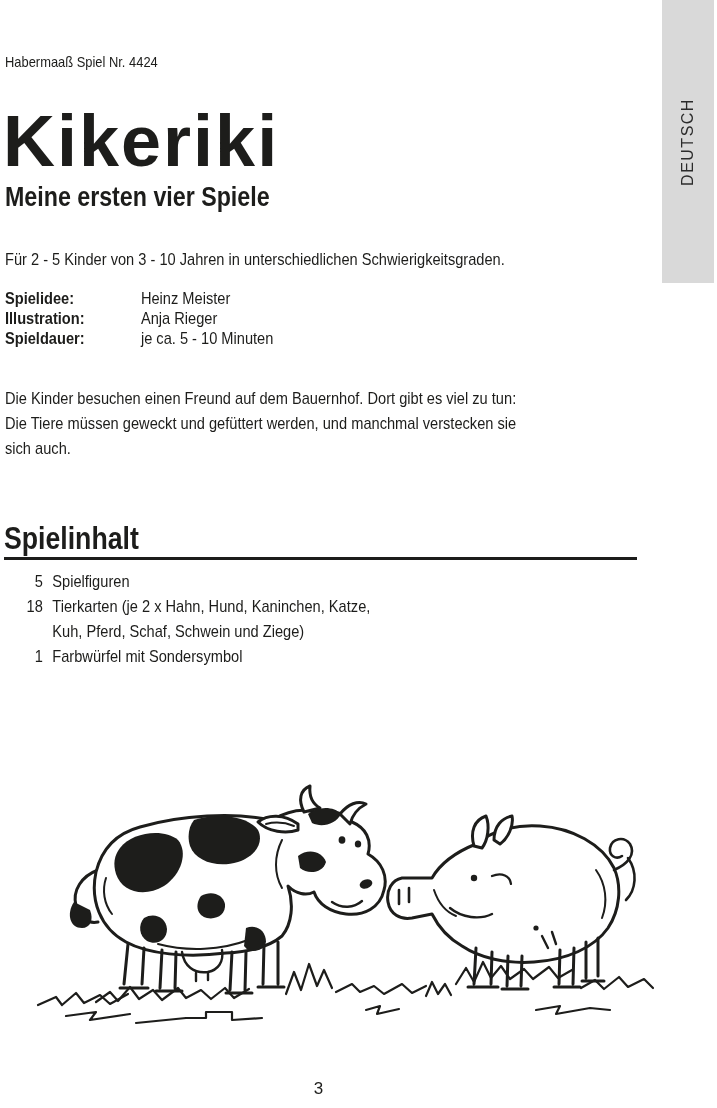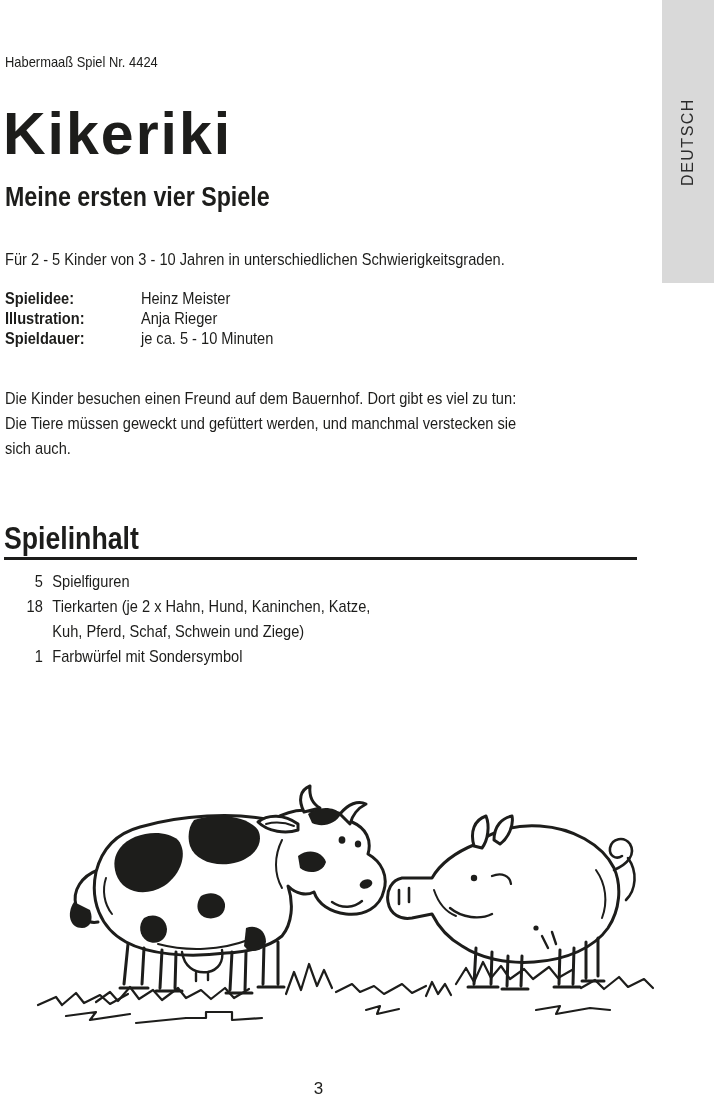--- a/index.html
+++ b/index.html
@@ -19,7 +19,7 @@
   }
 
   .header-note { position:absolute; left:5px; top:53px; font-size:15px; line-height:18px; white-space:nowrap; }
-  .title { position:absolute; left:3px; top:97px; font-size:59px; line-height:75px; font-weight:bold; letter-spacing:2px; white-space:nowrap; }
+  .title { position:absolute; left:3px; top:104px; font-size:72px; line-height:75px; font-weight:bold; letter-spacing:2px; white-space:nowrap; }
   .subtitle { position:absolute; left:5px; top:183px; font-size:27px; line-height:28px; font-weight:bold; white-space:nowrap; }
   .audience { position:absolute; left:5px; top:250px; font-size:17px; line-height:20px; white-space:nowrap; }
 

